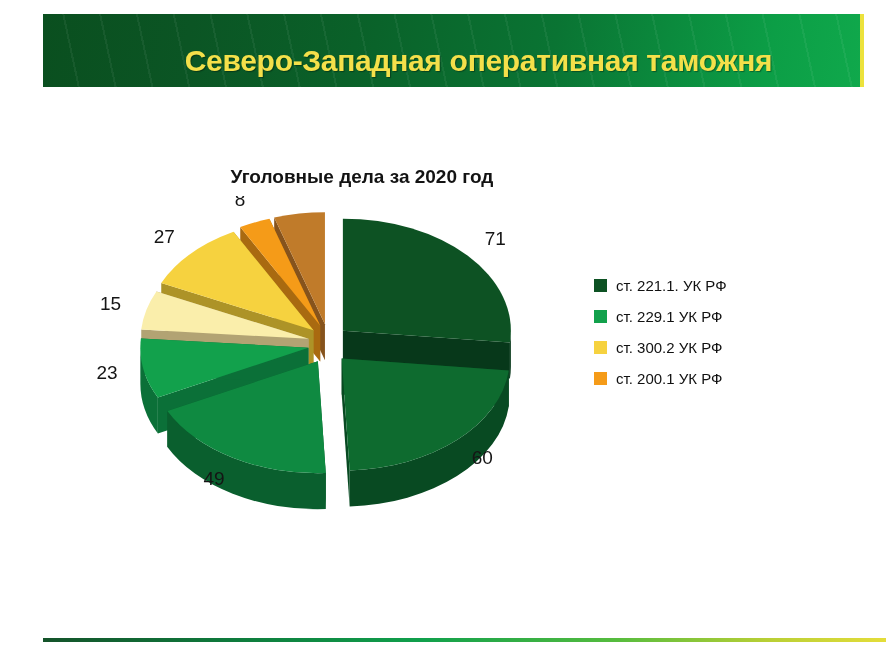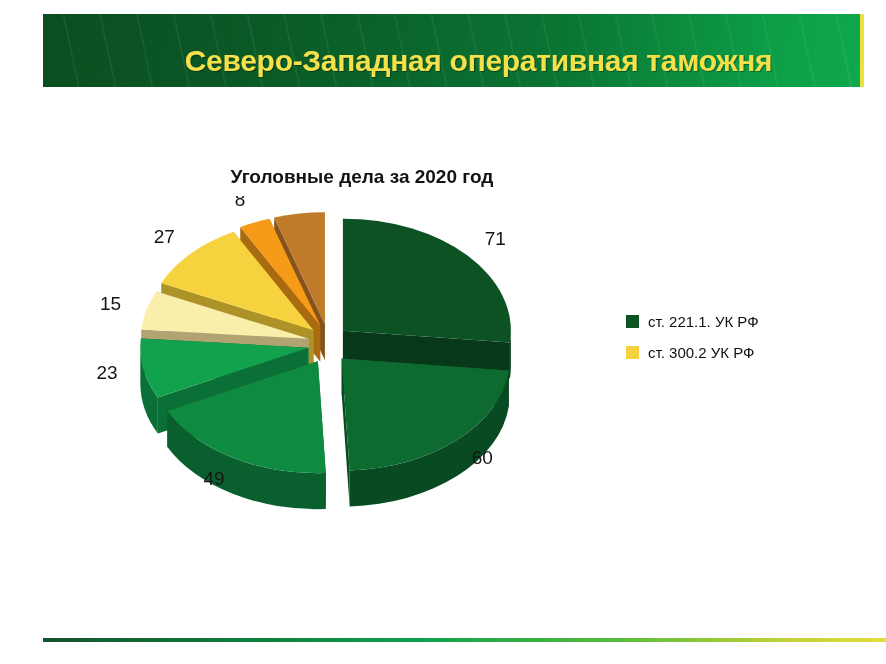--- a/index.html
+++ b/index.html
@@ -100,10 +100,9 @@
   
   #legend {
     position: absolute;
-    left: 626px;
+    left: 594px;
     top: 270px;
     width: 230px;
-    margin-top: 36px;
   }
   .legend-row {
     display: flex;

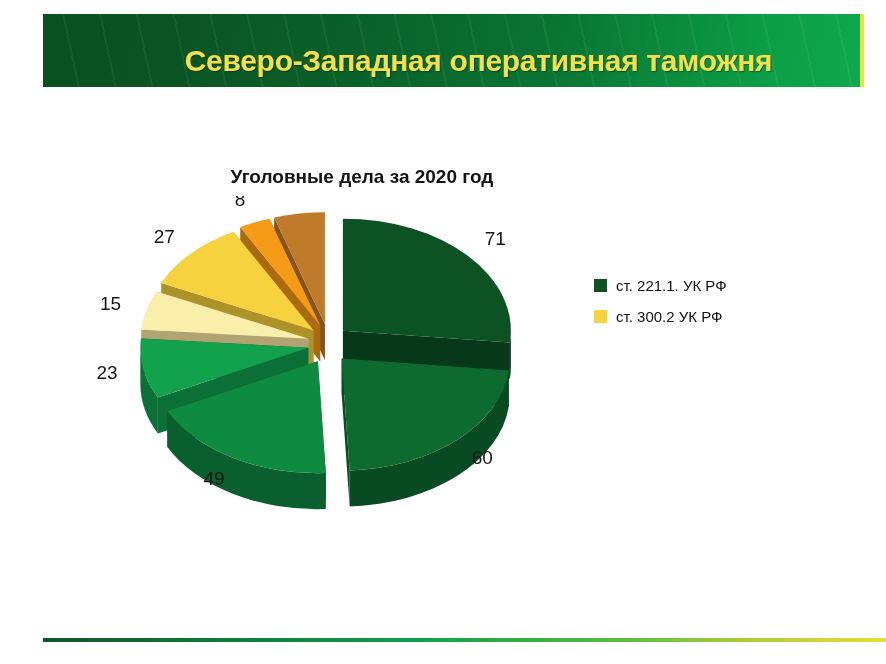--- a/index.html
+++ b/index.html
@@ -215,6 +215,10 @@
       <span class="legend-label">ст. 221.1. УК РФ</span>
     </div>
     <div class="legend-row">
+      <span class="legend-swatch" style="background: rgb(18, 161, 76);"></span>
+      <span class="legend-label">ст. 229.1 УК РФ</span>
+    </div>
+    <div class="legend-row">
       <span class="legend-swatch" style="background: rgb(246, 210, 63);"></span>
       <span class="legend-label">ст. 300.2 УК РФ</span>
     </div>

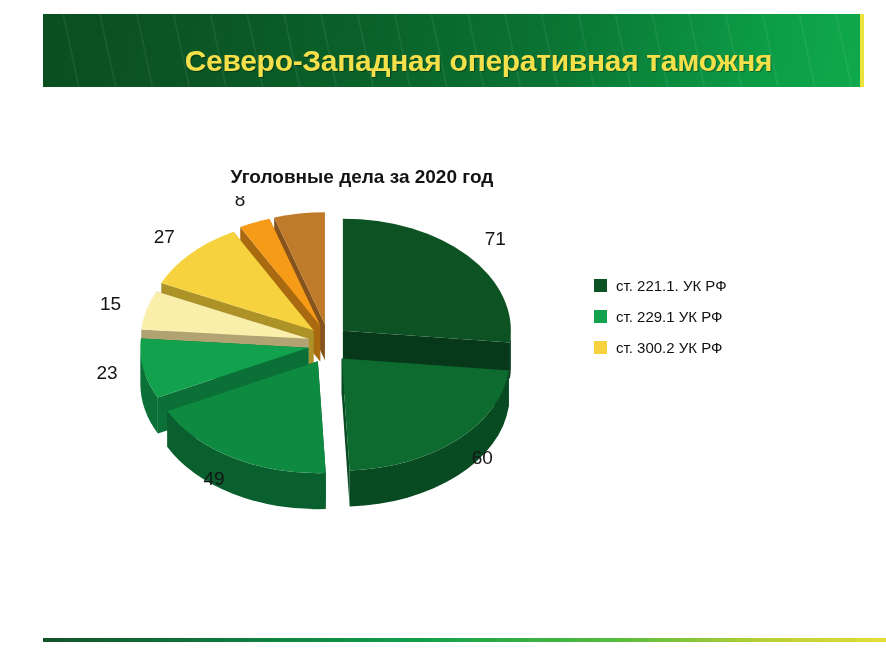--- a/index.html
+++ b/index.html
@@ -222,6 +222,10 @@
       <span class="legend-swatch" style="background: rgb(246, 210, 63);"></span>
       <span class="legend-label">ст. 300.2 УК РФ</span>
     </div>
+    <div class="legend-row">
+      <span class="legend-swatch" style="background: rgb(245, 155, 24);"></span>
+      <span class="legend-label">ст. 200.1 УК РФ</span>
+    </div>
   </div>
 
 <div id="footer-rule"></div>

